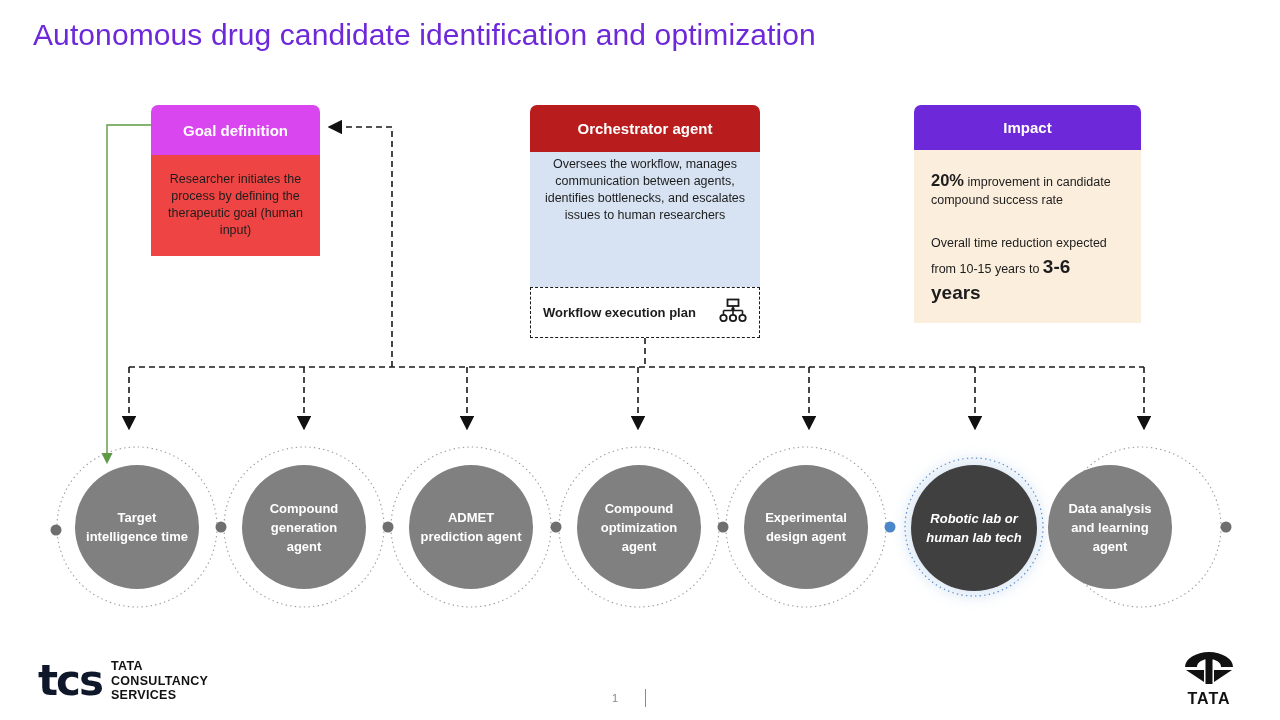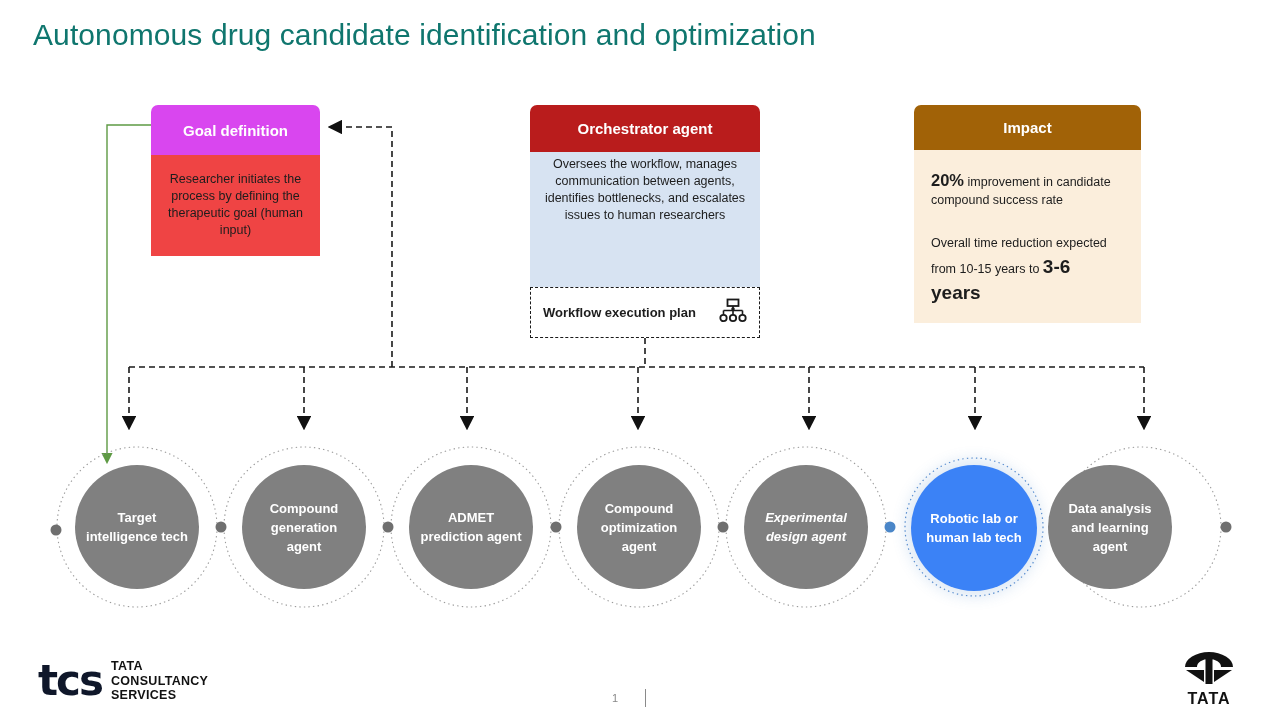--- a/index.html
+++ b/index.html
@@ -17,7 +17,7 @@
   .page-title{
     position:absolute;left:33px;top:18px;
     font-size:30px;font-weight:400;
-    color:#0f766e;
+    color:#6d28d9;
     letter-spacing:.1px;
     white-space:nowrap;
   }

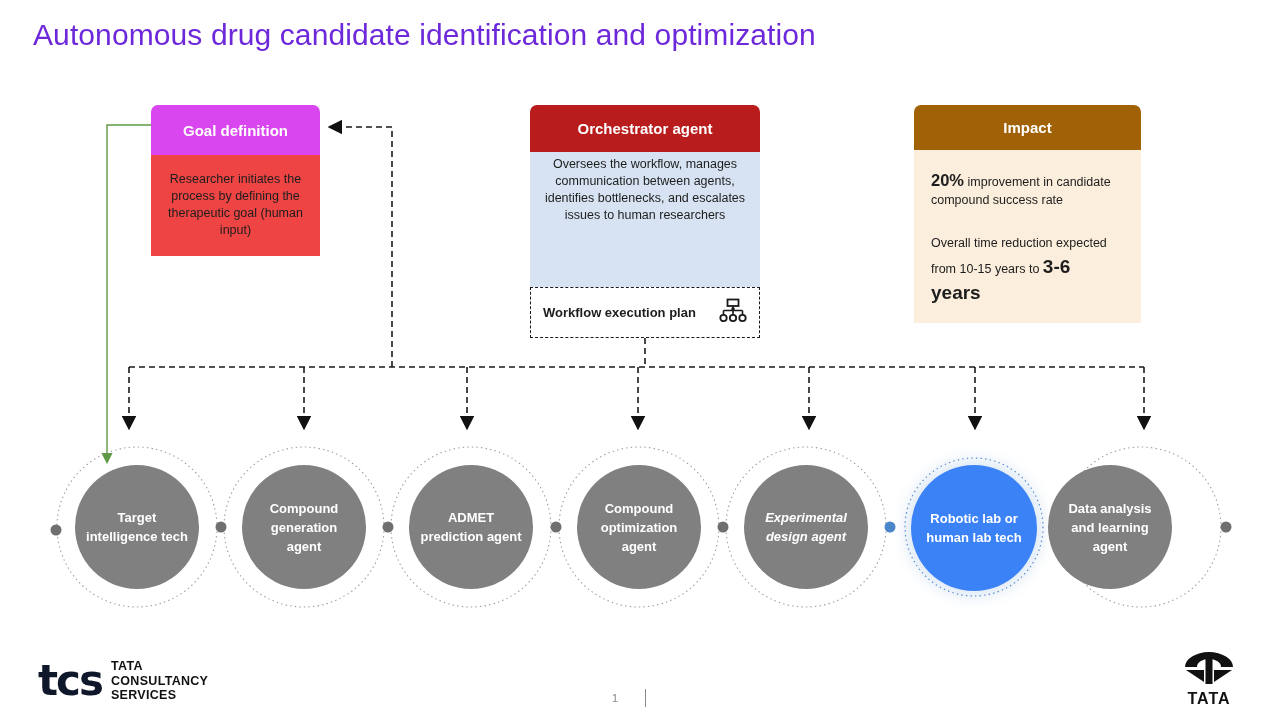--- a/index.html
+++ b/index.html
@@ -67,7 +67,7 @@
 
   
   #card-impact{left:914px;top:105px;width:227px;}
-  #card-impact .card-head{height:45px;background:#a16207;}
+  #card-impact .card-head{height:45px;background:#6d28d9;}
   #card-impact .card-body{
     background:#FBEEDC;height:173px;padding:22px 17px 11px 17px;
     text-align:left;font-size:12.5px;line-height:17.5px;

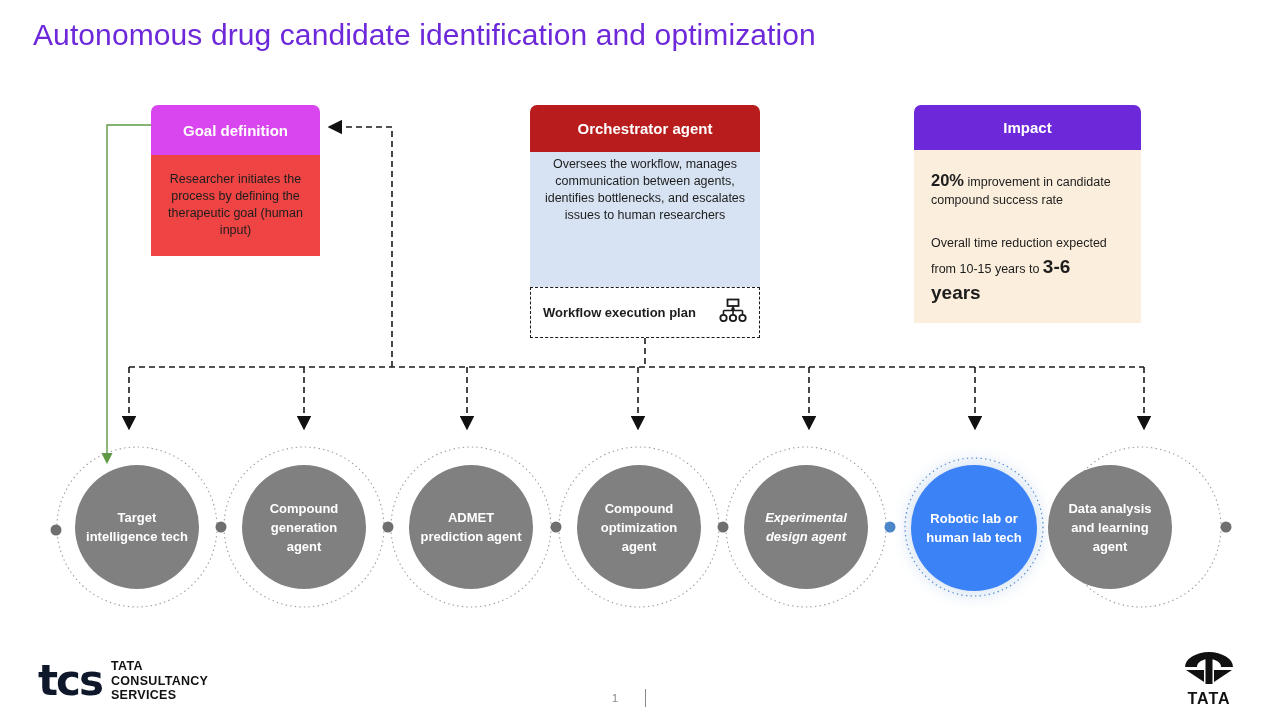--- a/index.html
+++ b/index.html
@@ -212,7 +212,7 @@
   </div>
 
   <div class="agent" style="left:75px;top:465px;width:124px;height:124px;">
-    <span class="agent-label">Target intelligence tech</span>
+    <span class="agent-label">Target intelligence time</span>
   </div>
   <div class="agent" style="left:242px;top:465px;width:124px;height:124px;">
     <span class="agent-label">Compound generation agent</span>

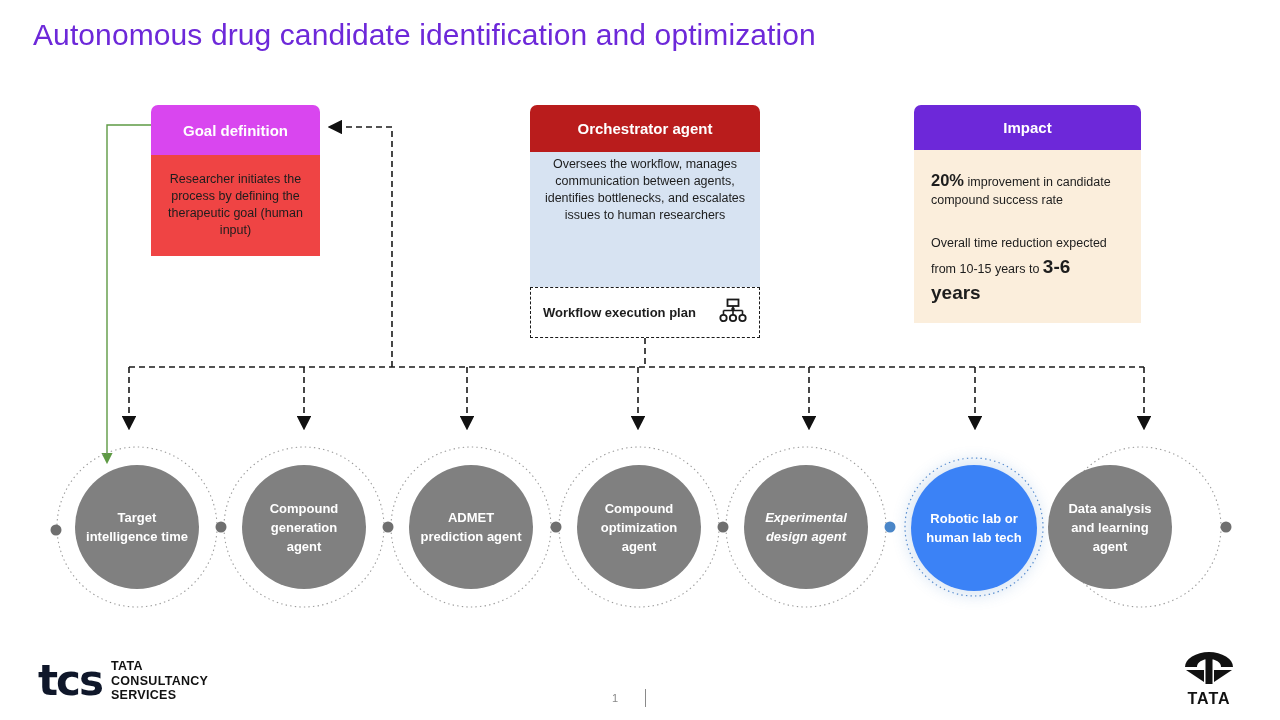--- a/index.html
+++ b/index.html
@@ -223,7 +223,7 @@
   <div class="agent" style="left:577px;top:465px;width:124px;height:124px;">
     <span class="agent-label">Compound optimization agent</span>
   </div>
-  <div class="agent" style="left:744px;top:465px;width:124px;height:124px;font-style:italic;">
+  <div class="agent" style="left:744px;top:465px;width:124px;height:124px;">
     <span class="agent-label">Experimental design agent</span>
   </div>
   <div class="agent highlight" style="left:911px;top:465px;width:126px;height:126px;box-shadow:0 0 14px 6px rgba(74,134,200,.18);">

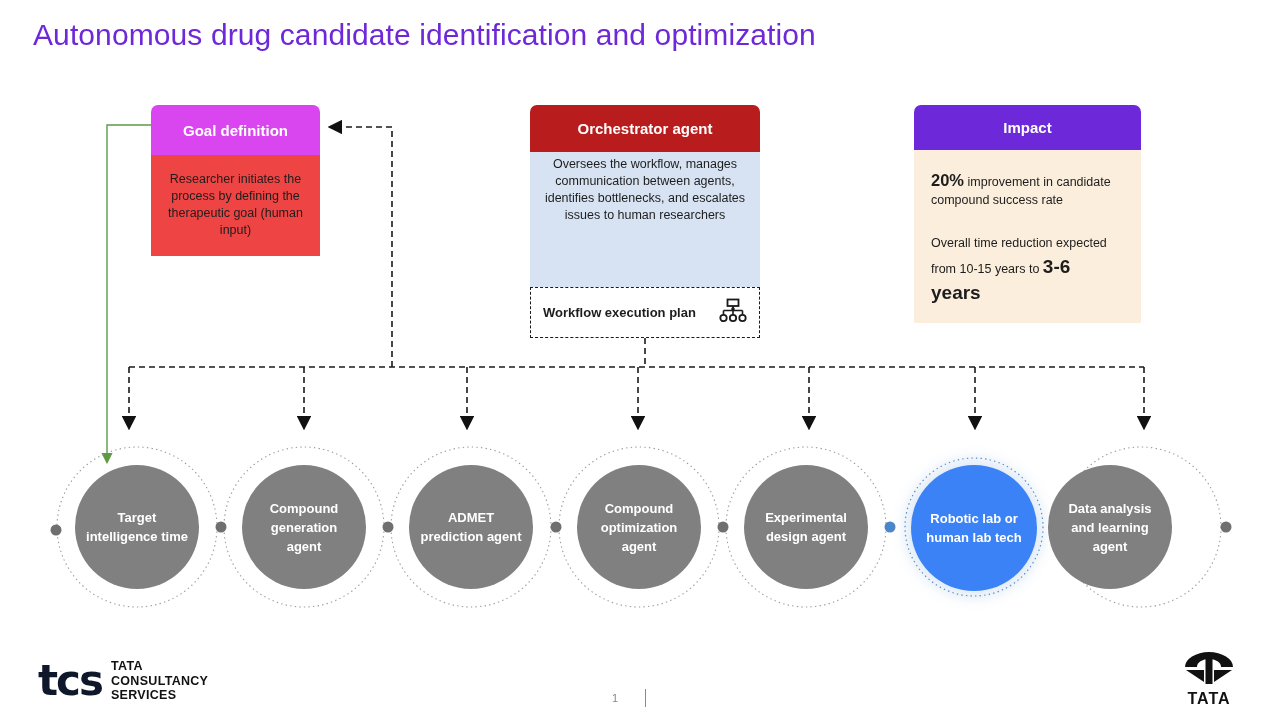--- a/index.html
+++ b/index.html
@@ -91,7 +91,7 @@
     box-sizing:border-box;
     padding:0 10px;
   }
-  .agent.highlight{background:#3b82f6;}
+  .agent.highlight{background:#404040;font-style:italic;}
   .agent-label{display:block;}
 
   

